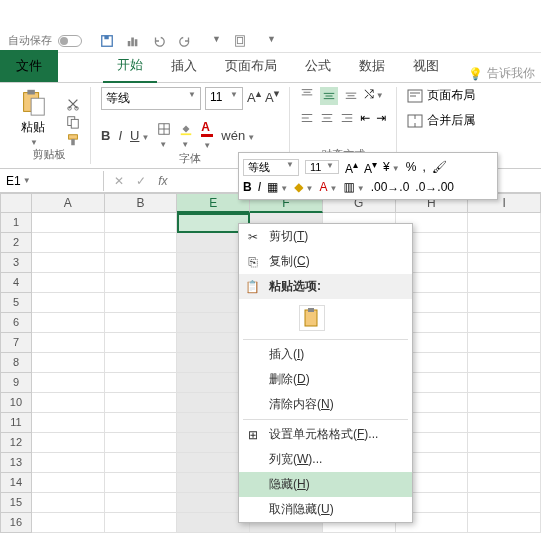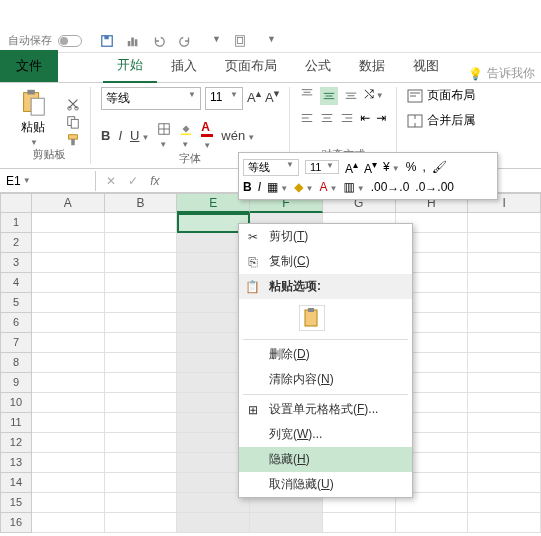--- a/index.html
+++ b/index.html
@@ -39,7 +39,7 @@
 
 
 .fbar { height: 24px; display: flex; align-items: center; border-bottom: 1px solid #ccc; }
-.namebox { width: 96px; border-right: 1px solid #ccc; padding: 3px 6px; display: flex; justify-content: flex-start; align-items: center; }
+.namebox { width: 104px; border-right: 1px solid #ccc; padding: 3px 6px; display: flex; justify-content: flex-start; align-items: center; }
 .fbar-btns { display: flex; gap: 12px; padding: 0 10px; color: #aaa; }
 .fx { font-style: italic; color: #777; }
 .formula-input { flex: 1; padding: 3px; }

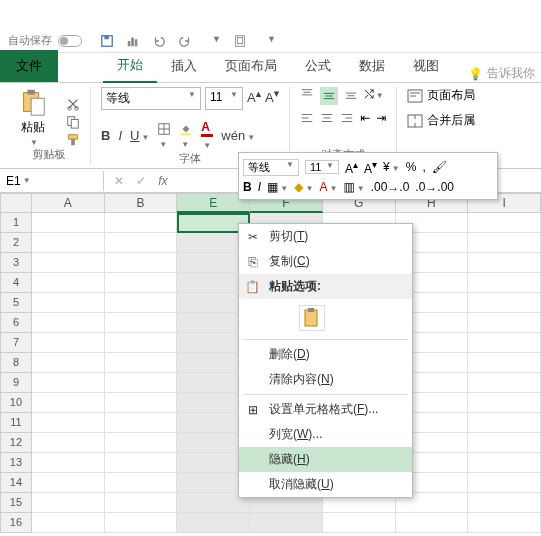--- a/index.html
+++ b/index.html
@@ -525,6 +525,9 @@
   </div>
   <div class="msep"></div>
   <div class="mitem">
+    <span><span>插入</span>(<span class="hotkey">I</span>)</span>
+  </div>
+  <div class="mitem">
     <span><span>删除</span>(<span class="hotkey">D</span>)</span>
   </div>
   <div class="mitem">

